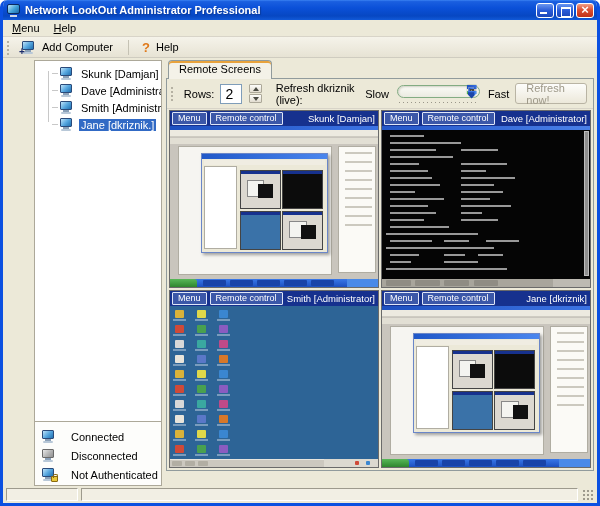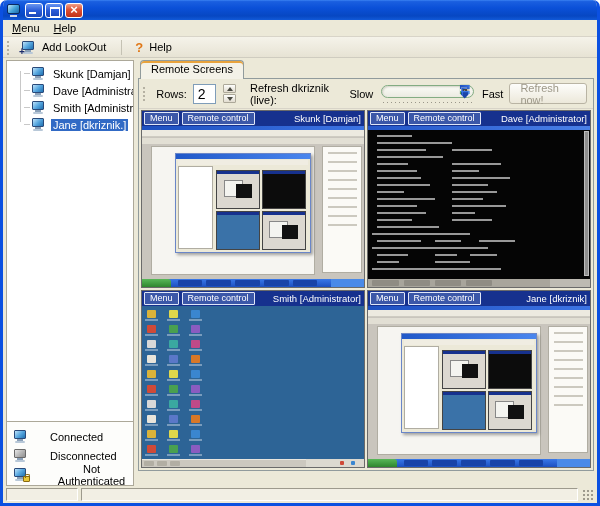--- a/index.html
+++ b/index.html
@@ -141,6 +141,7 @@
         <div class="scr"></div>
         <div class="base"></div>
       </div>
+    <div class="title">Network LookOut Administrator Professional</div>
     <div class="winbtns">
       <div class="winbtn min"></div>
       <div class="winbtn max"></div>

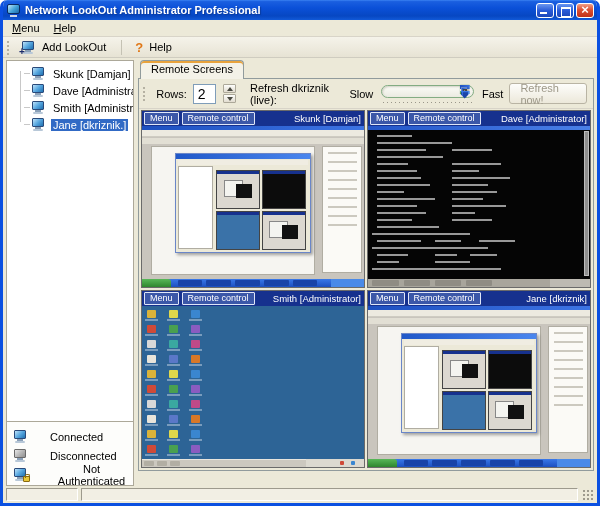--- a/index.html
+++ b/index.html
@@ -163,7 +163,7 @@
           <span class="foot"></span>
           <span class="plus">+</span>
       </span>
-      <span>Add LookOut</span>
+      <span>Add Computer</span>
     </div>
     <div class="tool-sep"></div>
     <div class="tool-btn">

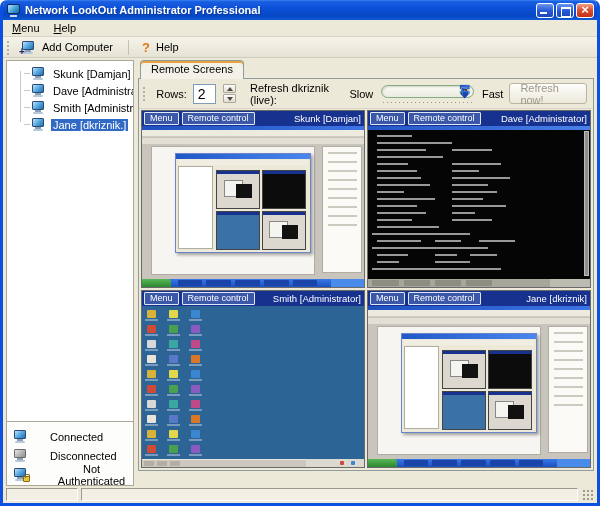--- a/index.html
+++ b/index.html
@@ -67,7 +67,7 @@
   .help-icon { color:#e07818; font-weight:bold; font-size:13px; width:10px; text-align:center; }
 
   
-  .main { flex:1; display:flex; padding:2px 3px 0 3px; min-height:0; }
+  .main { flex:1; display:flex; padding:2px 3px 0 3px; min-height:0;margin-left:28px; }
   .left-col { width:128px; flex:0 0 128px; display:flex; flex-direction:column;
     background:#fff; border:1px solid #aca899; }
   .tree { flex:1; position:relative; padding:4px 0 0 4px; overflow:hidden; }

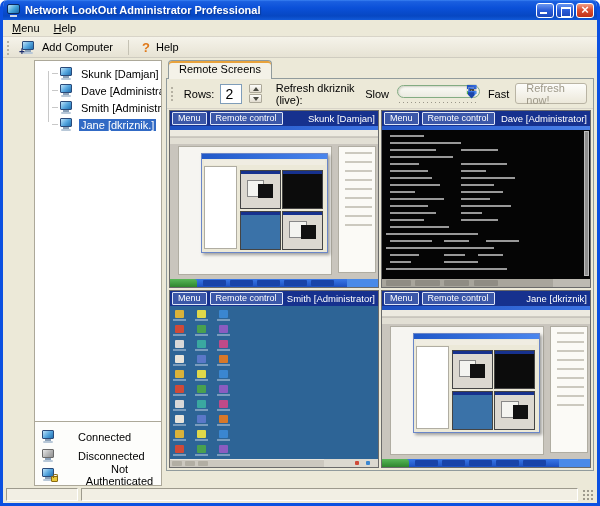--- a/index.html
+++ b/index.html
@@ -77,7 +77,7 @@
   .tree-item .lbl { padding:0 2px; white-space:nowrap; }
   .tree-item.selected .lbl { background:#316ac5; color:#fff; }
   .legend { flex:0 0 64px; border-top:1px solid #aca899; padding:5px 0 0 6px; background:#fdfdfb; }
-  .legend-row { display:flex; align-items:center; gap:21px; height:19px;text-align:center; }
+  .legend-row { display:flex; align-items:center; gap:14px; height:19px; }
 
   .right-col { flex:1; display:flex; flex-direction:column; margin-left:4px; min-width:0; }
   .tab-strip { height:18px; flex:0 0 18px; display:flex; padding-left:2px; }

